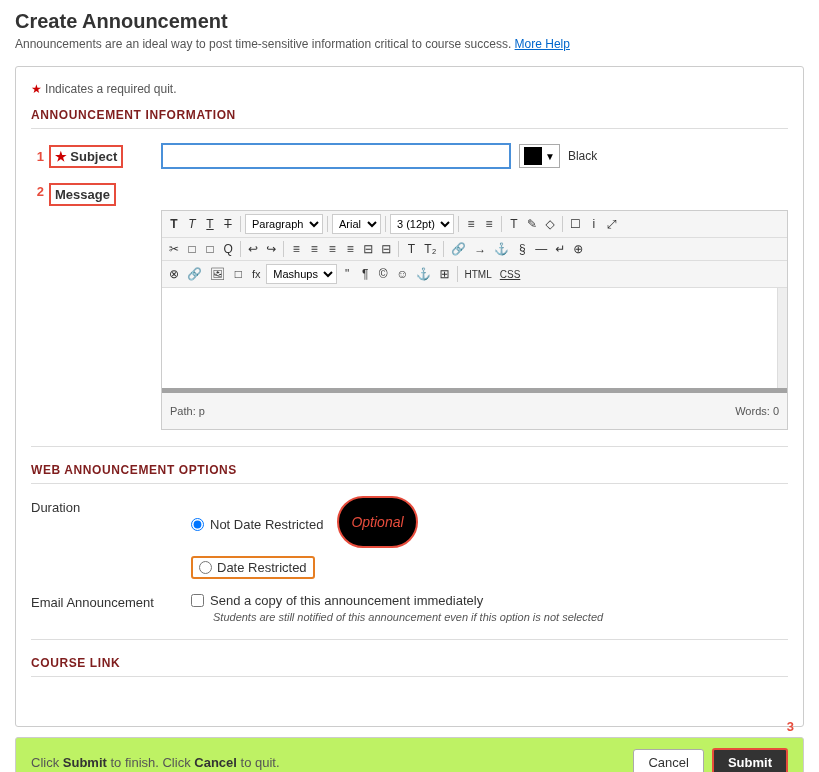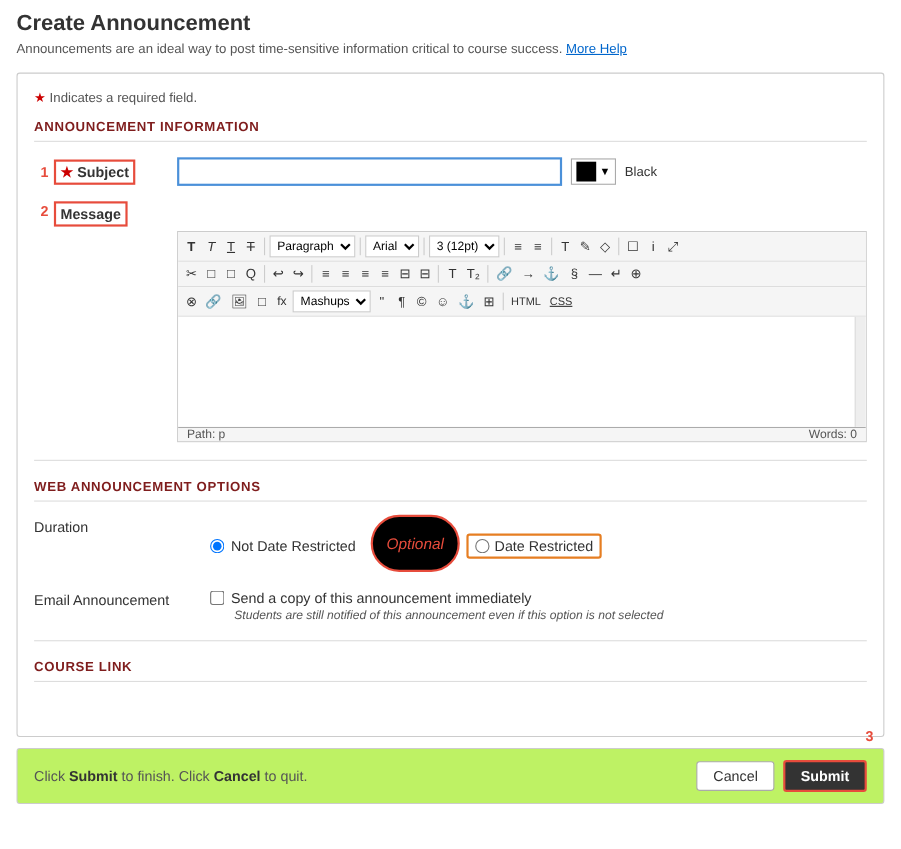--- a/index.html
+++ b/index.html
@@ -92,7 +92,7 @@
   <div class="main-card">
     <div class="required-note">
       <span class="required-star">★</span>
-      <span>Indicates a required field.</span>
+      <span>Indicates a required quit.</span>
     </div>
 
     <div class="section-header">ANNOUNCEMENT INFORMATION</div>

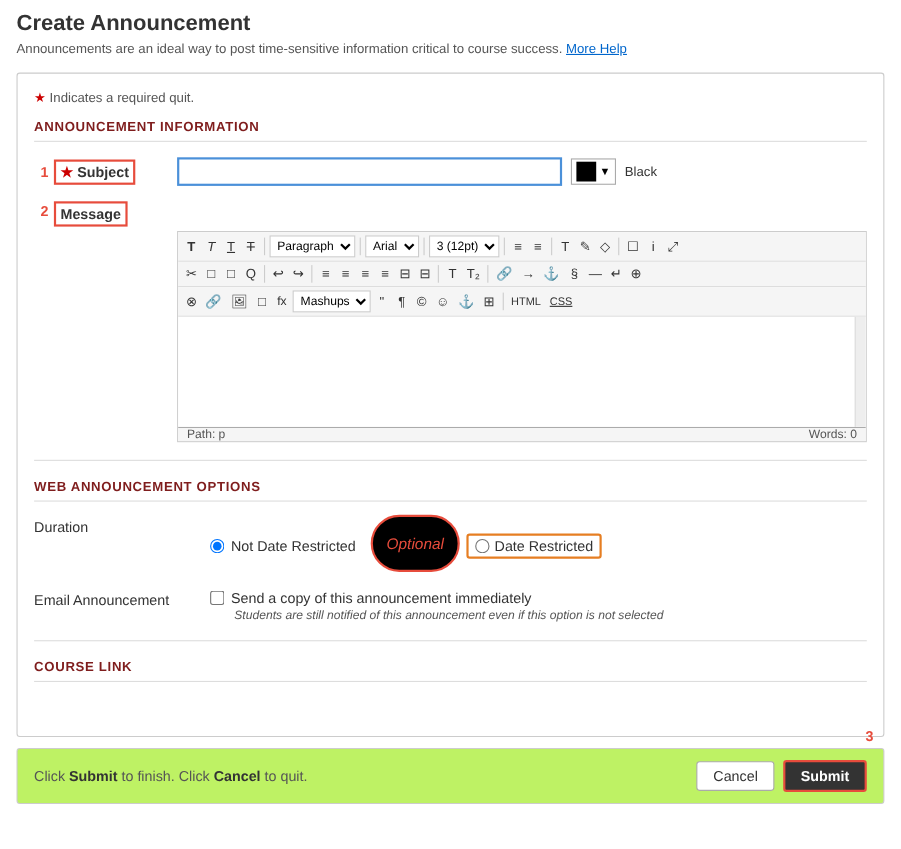--- a/index.html
+++ b/index.html
@@ -42,7 +42,7 @@
     .editor-body { min-height: 100px; background: #fff; padding: 6px; position: relative; }
     .editor-scrollbar { position: absolute; right: 0; top: 0; bottom: 0; width: 10px; background: #eee; border-left: 1px solid #ddd; }
 
-    .editor-footer { background: #f5f5f5; border-top: 1px solid #a3a3a3; padding: 0 8px; font-size: 11px; color: #555; display: flex; justify-content: space-between; }
+    .editor-footer { background: #f5f5f5; border-top: 5px solid #a3a3a3; padding: 12px 8px; font-size: 11px; color: #555; display: flex; justify-content: space-between; }
 
     
     .label-box-1 { border: 2px solid #e74c3c; padding: 2px 4px; display: inline-block; position: relative; }

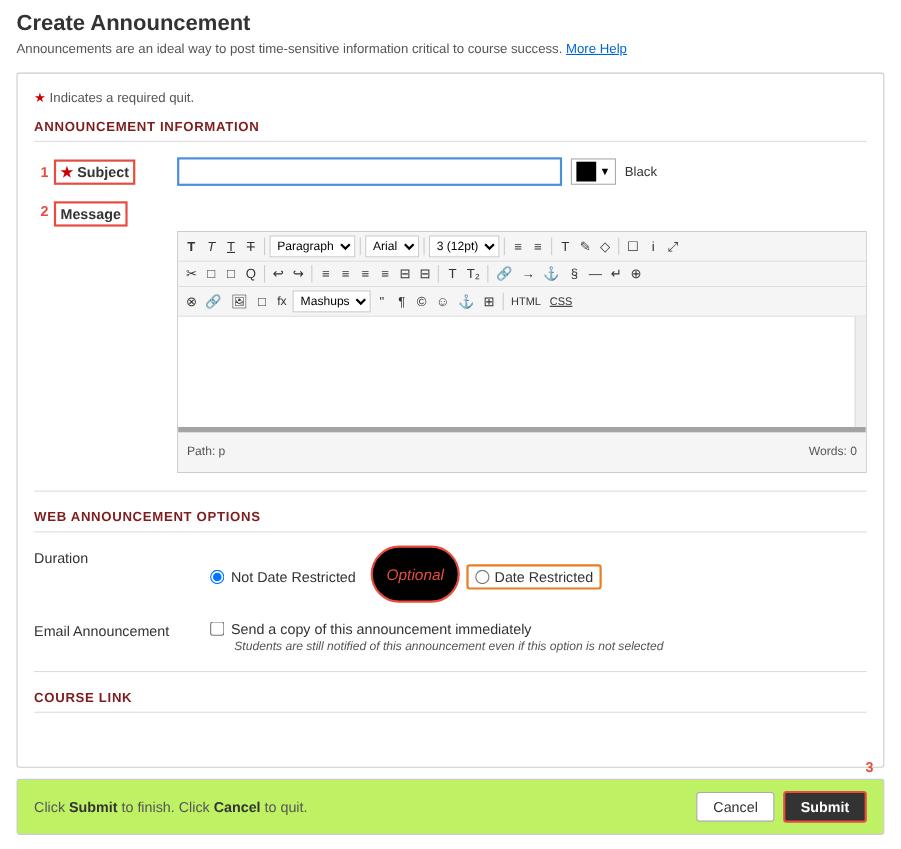--- a/index.html
+++ b/index.html
@@ -53,7 +53,7 @@
     .options-row { display: flex; align-items: flex-start; margin-bottom: 14px; }
     .options-label { width: 160px; font-size: 13px; color: #333; flex-shrink: 0; padding-top: 2px; }
 
-    .radio-group { display: flex; flex-direction: row; gap: 6px; }
+    .radio-group { display: flex; flex-direction: column; gap: 6px; }
     .radio-item { display: flex; align-items: center; gap: 6px; font-size: 13px; }
     .radio-item input[type="radio"] { margin: 0; }
 

